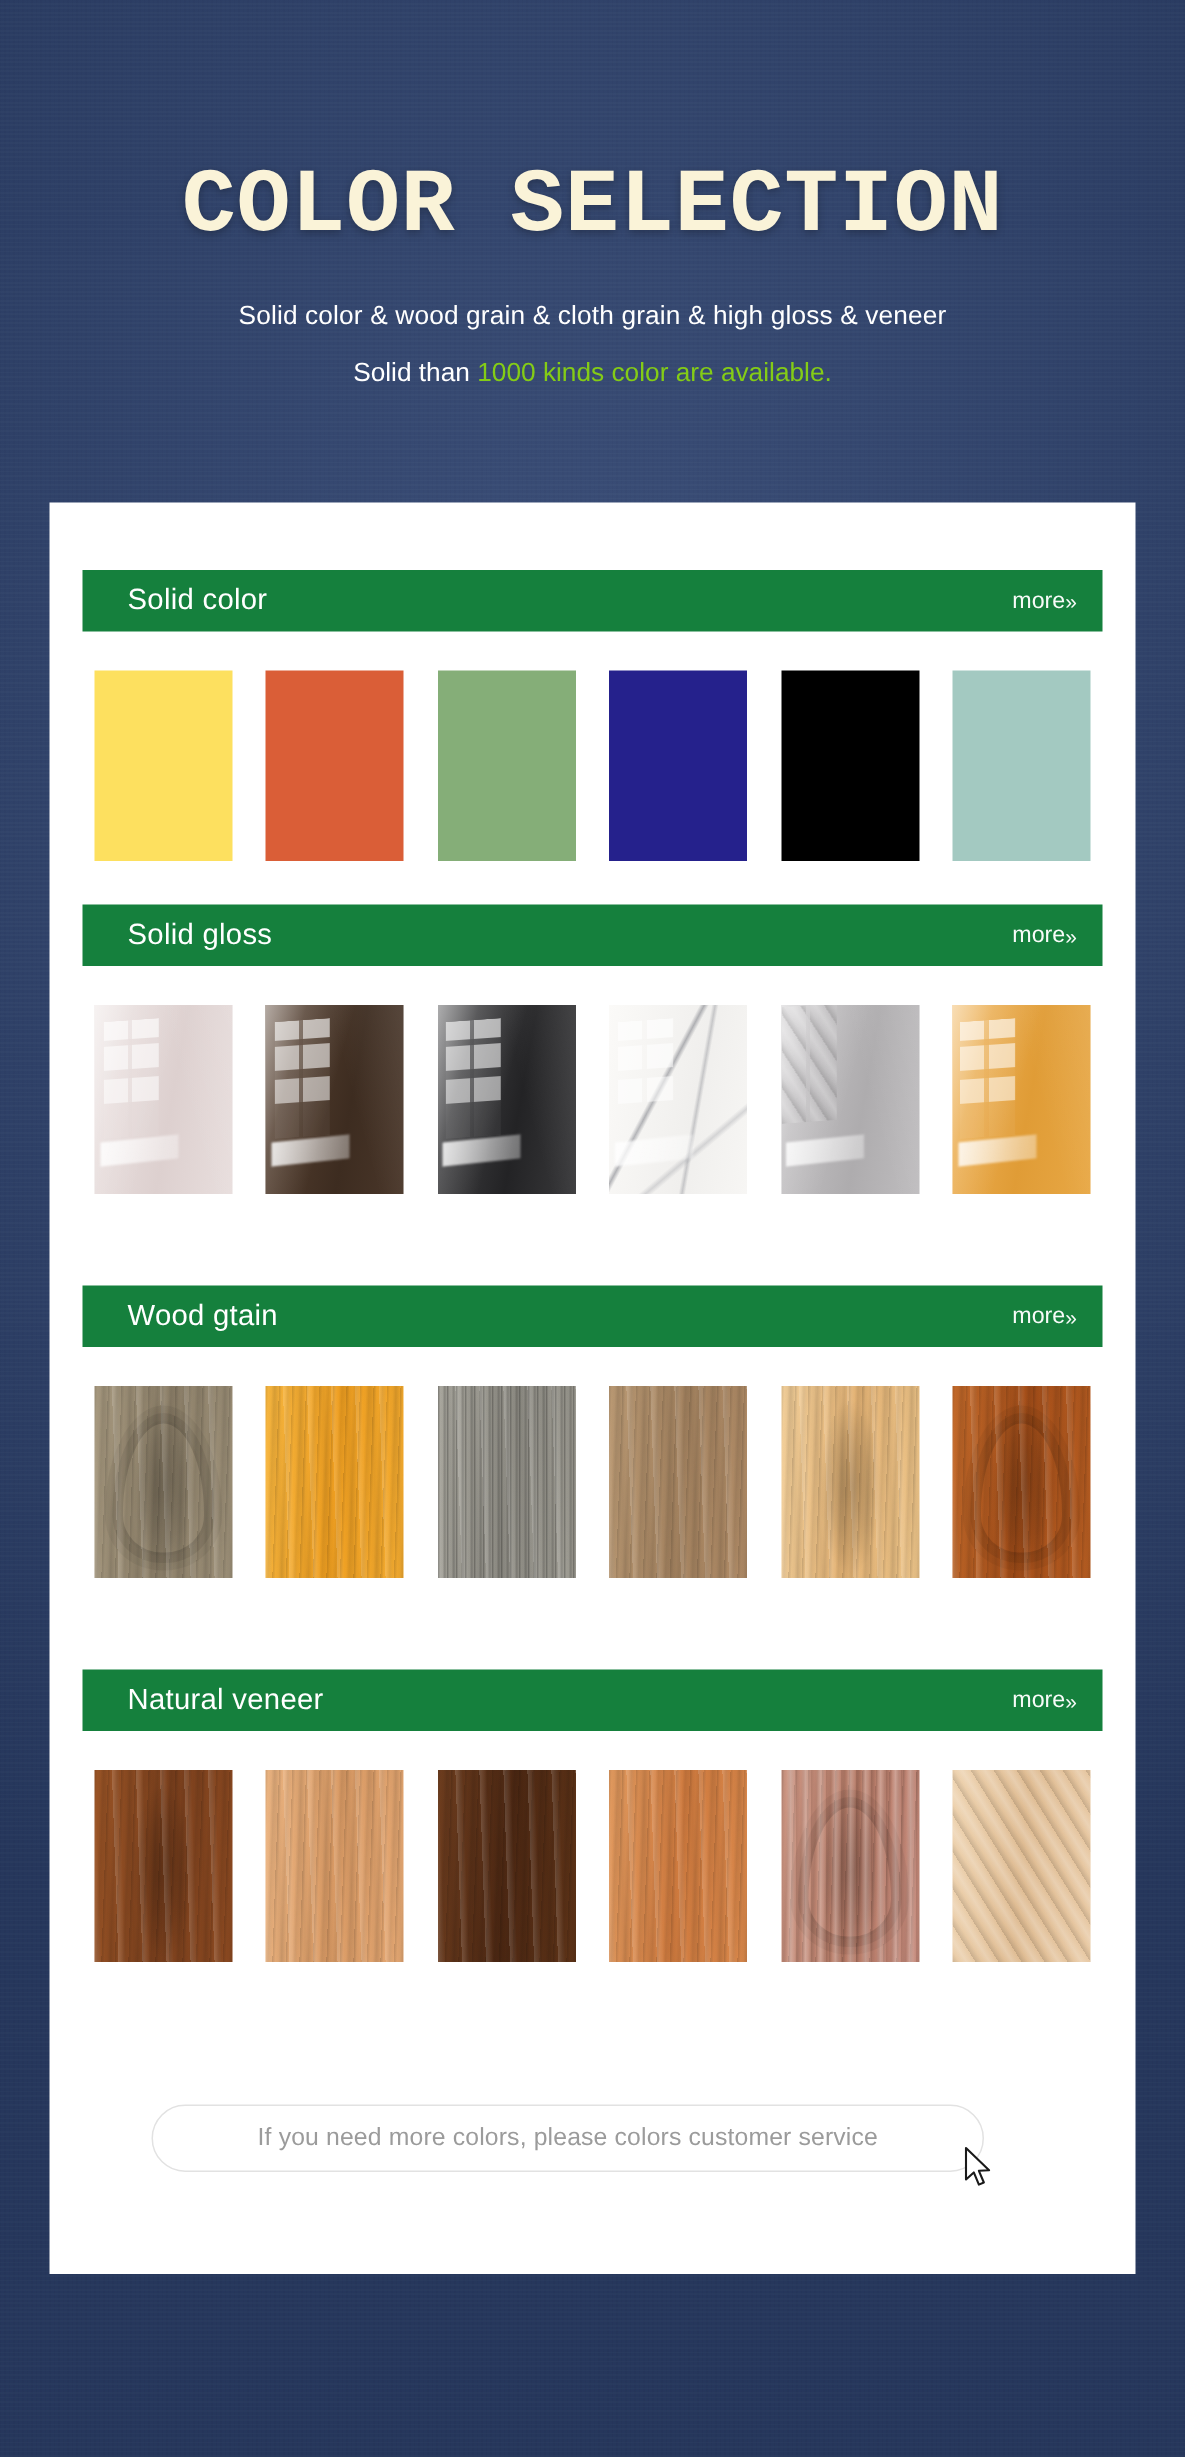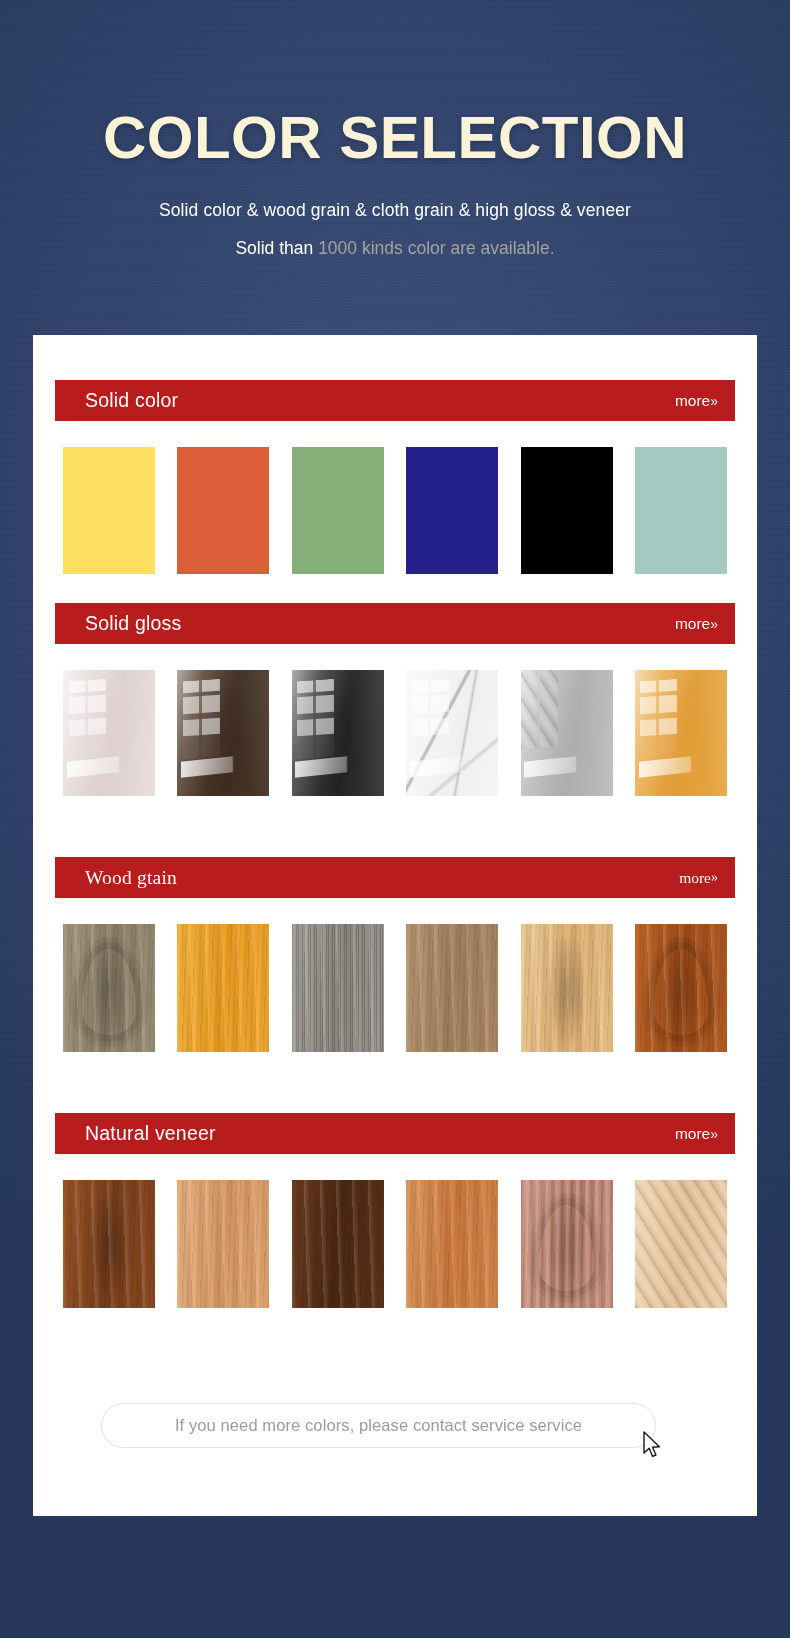--- a/index.html
+++ b/index.html
@@ -50,6 +50,7 @@
     color: #faf3d8;
     line-height: 1;
     text-shadow: 0 2px 6px rgba(0,0,0,0.25);
+    font-family: Liberation Mono, monospace;
   }
   .subtitle {
     margin-top: 32px;

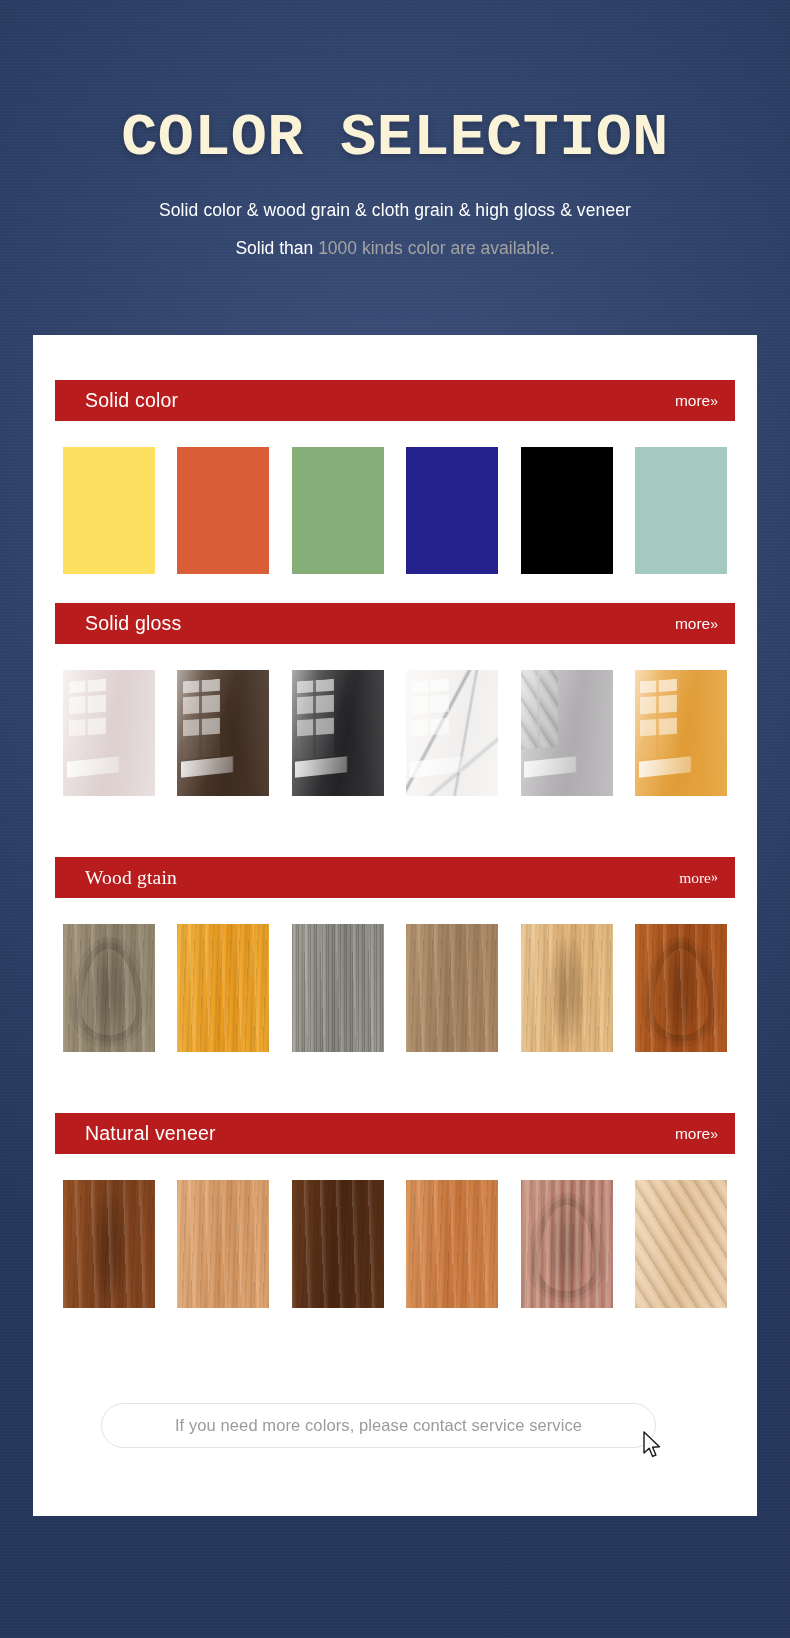--- a/index.html
+++ b/index.html
@@ -63,7 +63,7 @@
     font-size: 17.5px;
     color: #ffffff;
   }
-  .hl { color: #a3a3a3; }
+  .hl { color: #84cc16; }
 
   
   .card {

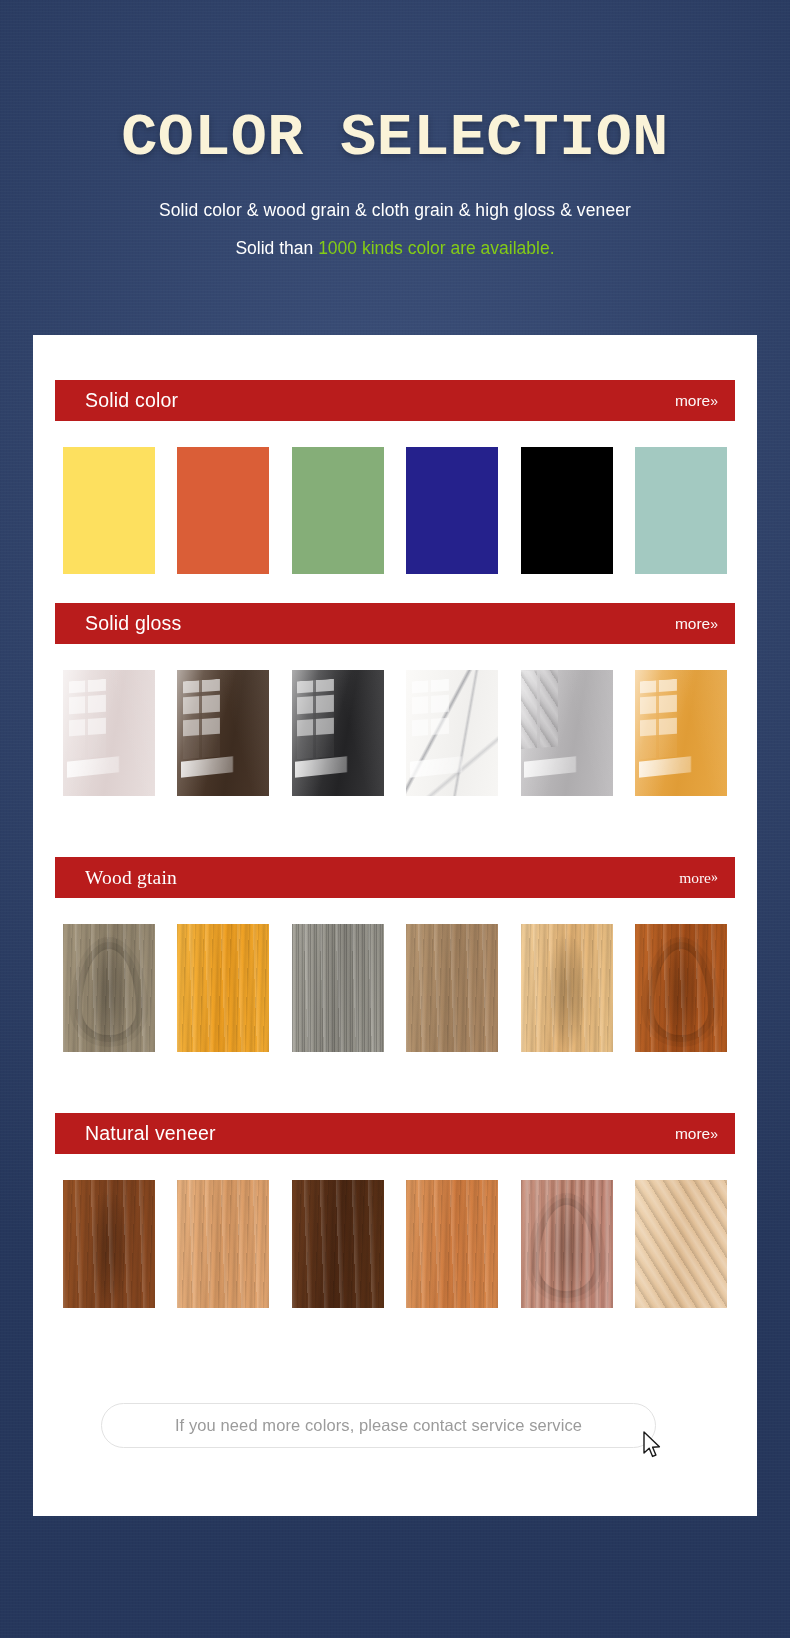--- a/index.html
+++ b/index.html
@@ -78,7 +78,7 @@
 
   .secbar {
     height: 41px;
-    background: #b91c1c;
+    background: #15803d;
     display: flex;
     align-items: center;
     justify-content: space-between;

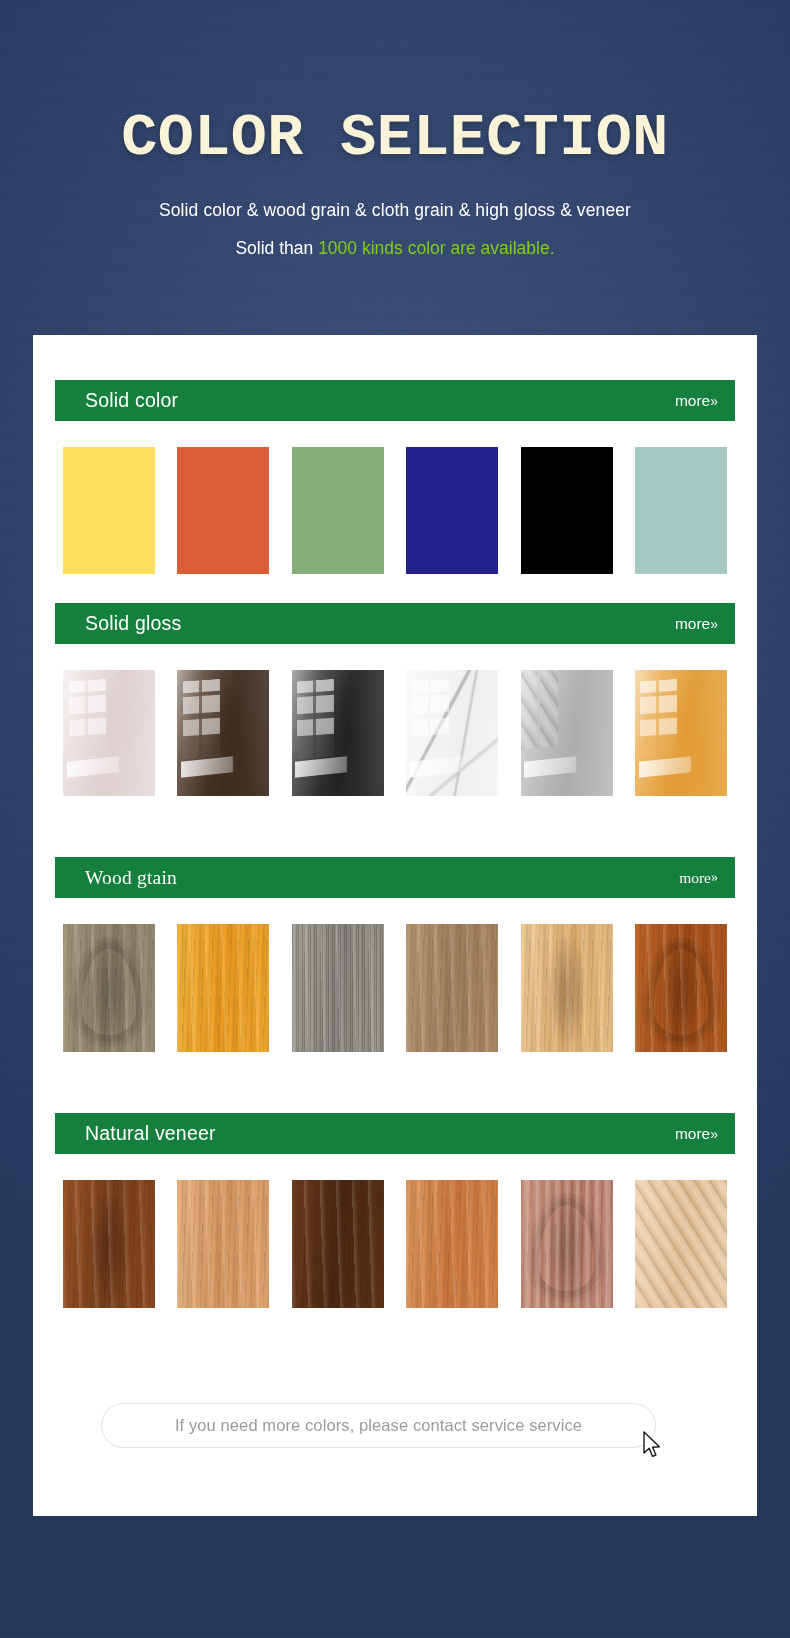--- a/index.html
+++ b/index.html
@@ -303,7 +303,7 @@
     </div>
   </div>
 
-  <div class="section" style="top:522px;font-family:Liberation Serif, serif;">
+  <div class="section" style="top:522px;">
     <div class="secbar">
       <span class="secbar-title">Wood gtain</span>
       <span class="secbar-more">

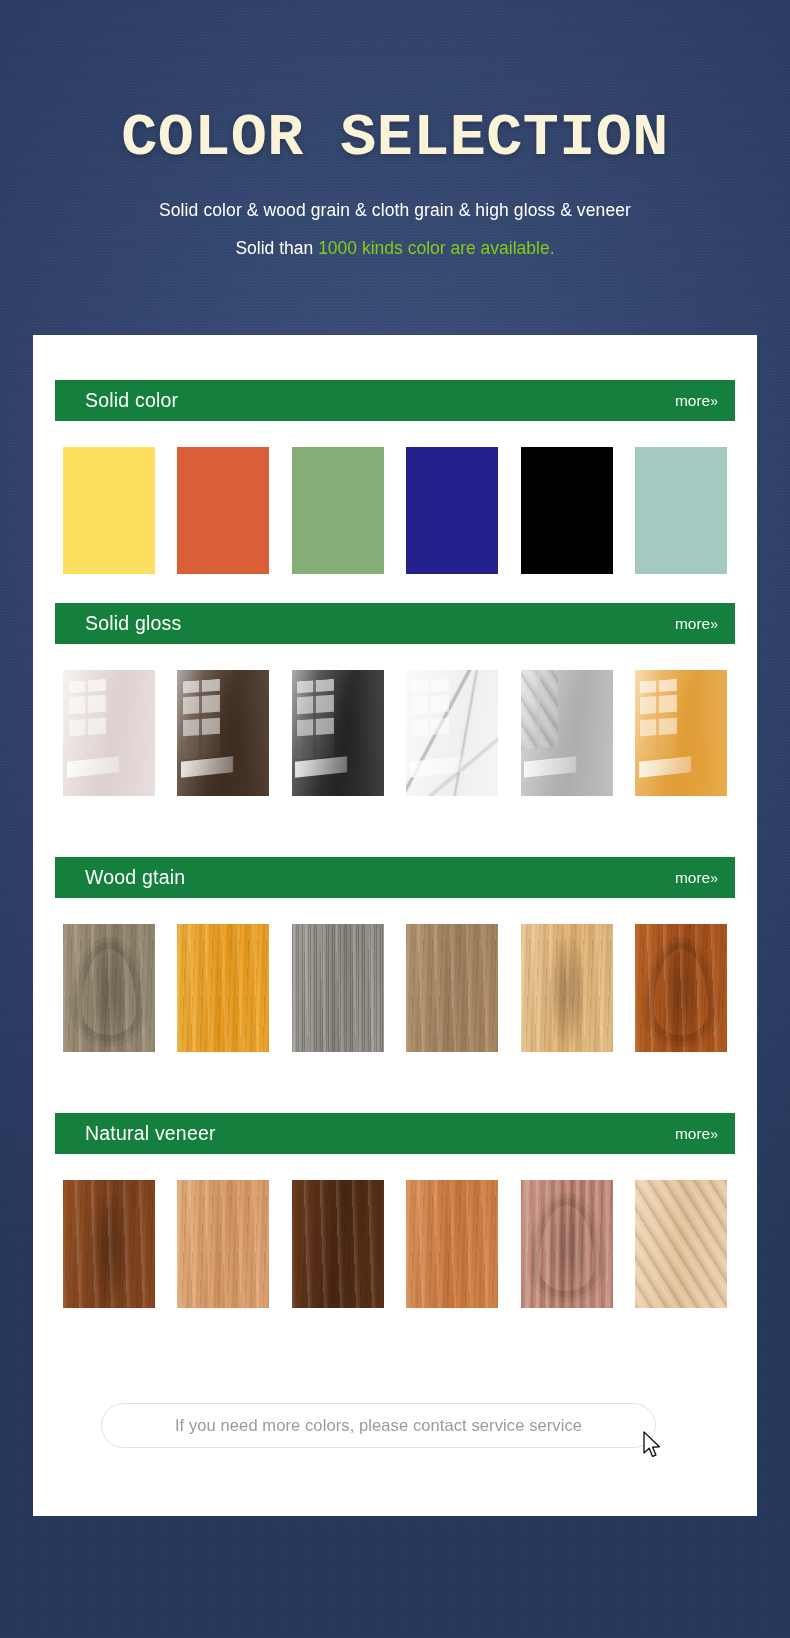--- a/index.html
+++ b/index.html
@@ -353,7 +353,7 @@
   </div>
 
   <div class="contact">
-    <span class="contact-text">If you need more colors, please contact service service</span>
+    <span class="contact-text">If you need more colors, please colors customer service</span>
   </div>
 
   <svg class="cursor" viewBox="0 0 22 30">

